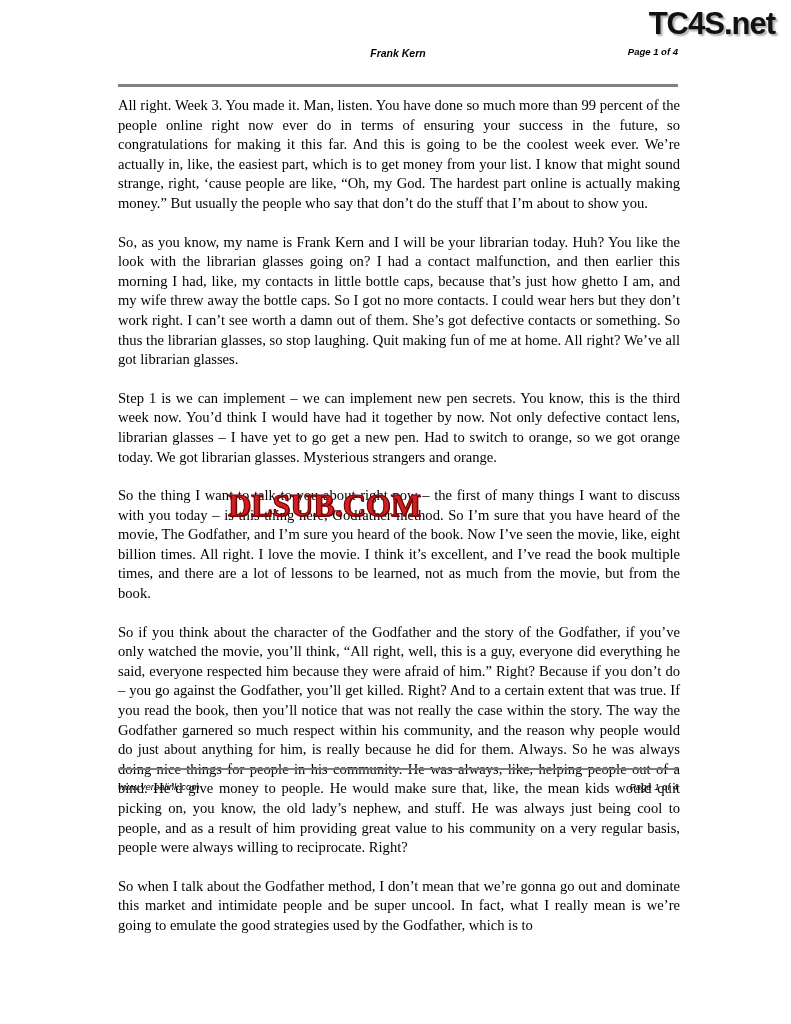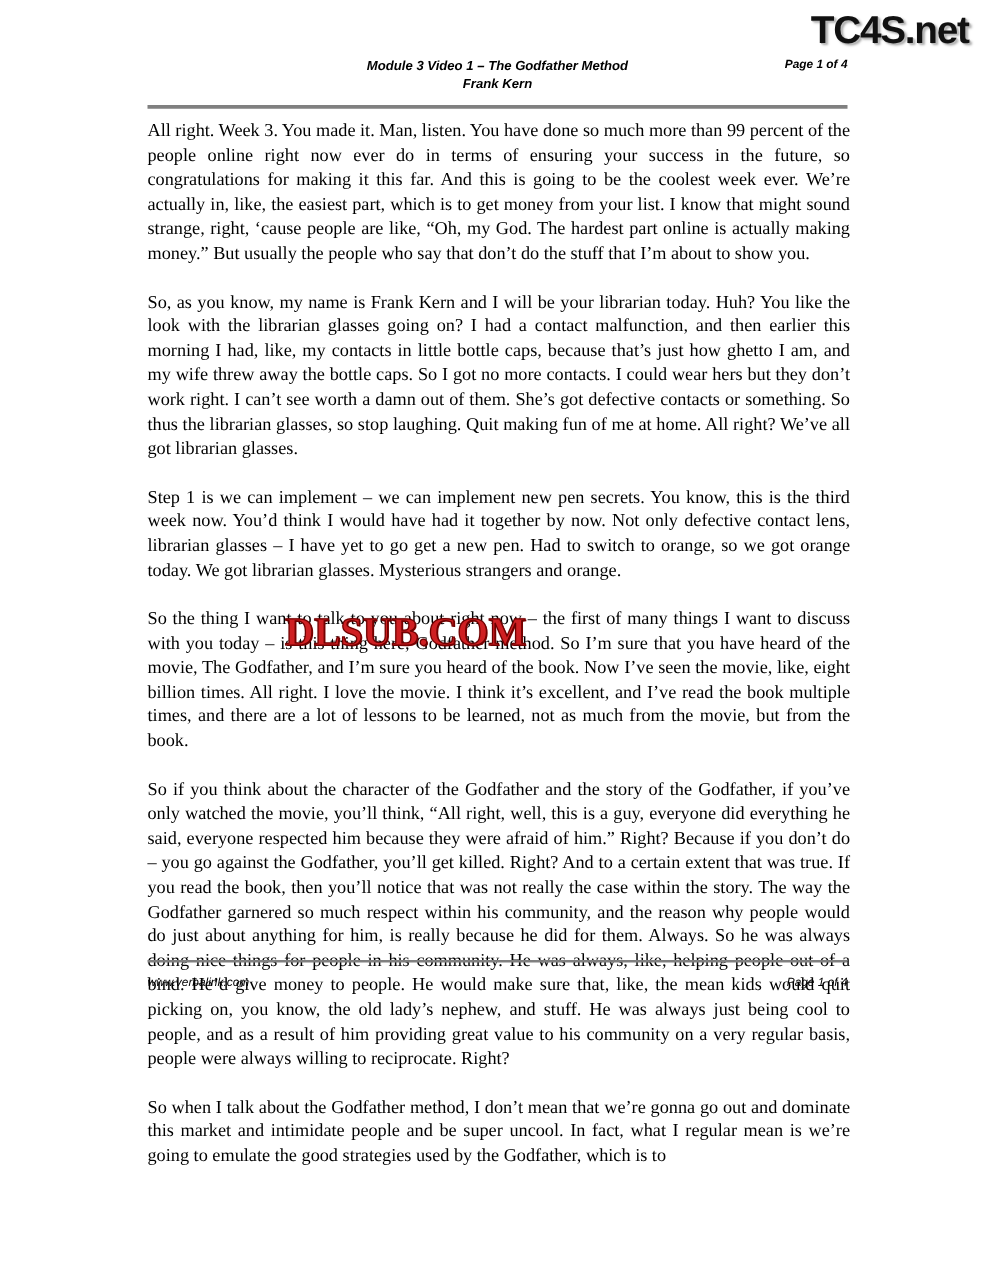--- a/index.html
+++ b/index.html
@@ -142,7 +142,6 @@
 
   <div class="header">
     <div class="header-center">
-      <div>Module 3 Video 1 – The Godfather Method</div>
       <div>Frank Kern</div>
     </div>
     <div class="header-pageno">Page 1 of 4</div>

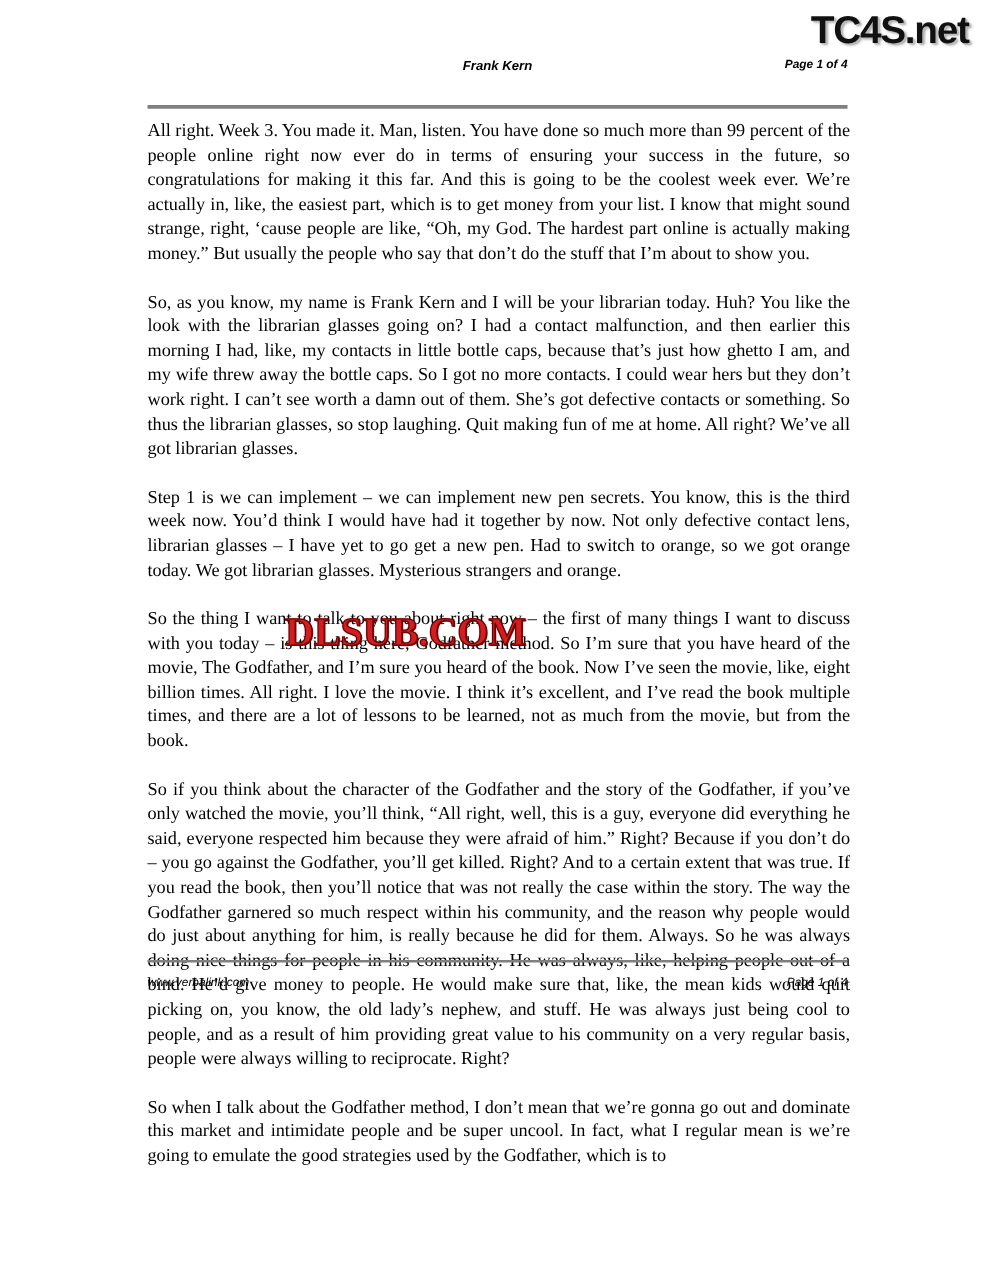--- a/index.html
+++ b/index.html
@@ -155,7 +155,7 @@
     <p>Step 1 is we can implement – we can implement new pen secrets.  You know, this is the third week now.  You’d think I would have had it together by now.  Not only defective contact lens, librarian glasses – I have yet to go get a new pen.  Had to switch to orange, so we got orange today.  We got librarian glasses.  Mysterious strangers and orange.</p>
     <p>So the thing I want to talk to you about right now – the first of many things I want to discuss with you today – is this thing here, Godfather method.  So I’m sure that you have heard of the movie, The Godfather, and I’m sure you heard of the book.  Now I’ve seen the movie, like, eight billion times.  All right.  I love the movie.  I think it’s excellent, and I’ve read the book multiple times, and there are a lot of lessons to be learned, not as much from the movie, but from the book.</p>
     <p>So if you think about the character of the Godfather and the story of the Godfather, if you’ve only watched the movie, you’ll think, “All right, well, this is a guy, everyone did everything he said, everyone respected him because they were afraid of him.”  Right?  Because if you don’t do – you go against the Godfather, you’ll get killed.  Right?  And to a certain extent that was true.  If you read the book, then you’ll notice that was not really the case within the story.  The way the Godfather garnered so much respect within his community, and the reason why people would do just about anything for him, is really because he did for them.  Always.  So he was always doing nice things for people in his community.  He was always, like, helping people out of a bind.  He’d give money to people.  He would make sure that, like, the mean kids would quit picking on, you know, the old lady’s nephew, and stuff.  He was always just being cool to people, and as a result of him providing great value to his community on a very regular basis, people were always willing to reciprocate.  Right?</p>
-    <p>So when I talk about the Godfather method, I don’t mean that we’re gonna go out and dominate this market and intimidate people and be super uncool.  In fact, what I regular mean is we’re going to emulate the good strategies used by the Godfather, which is to</p>
+    <p>So when I talk about the Godfather method, I don’t mean that we’re gonna go out and dominate this market and intimidate people and be super uncool.  In fact, what I really mean is we’re going to emulate the good strategies used by the Godfather, which is to</p>
   </div>
 
   <div class="dlsub-watermark">DLSUB.COM</div>

